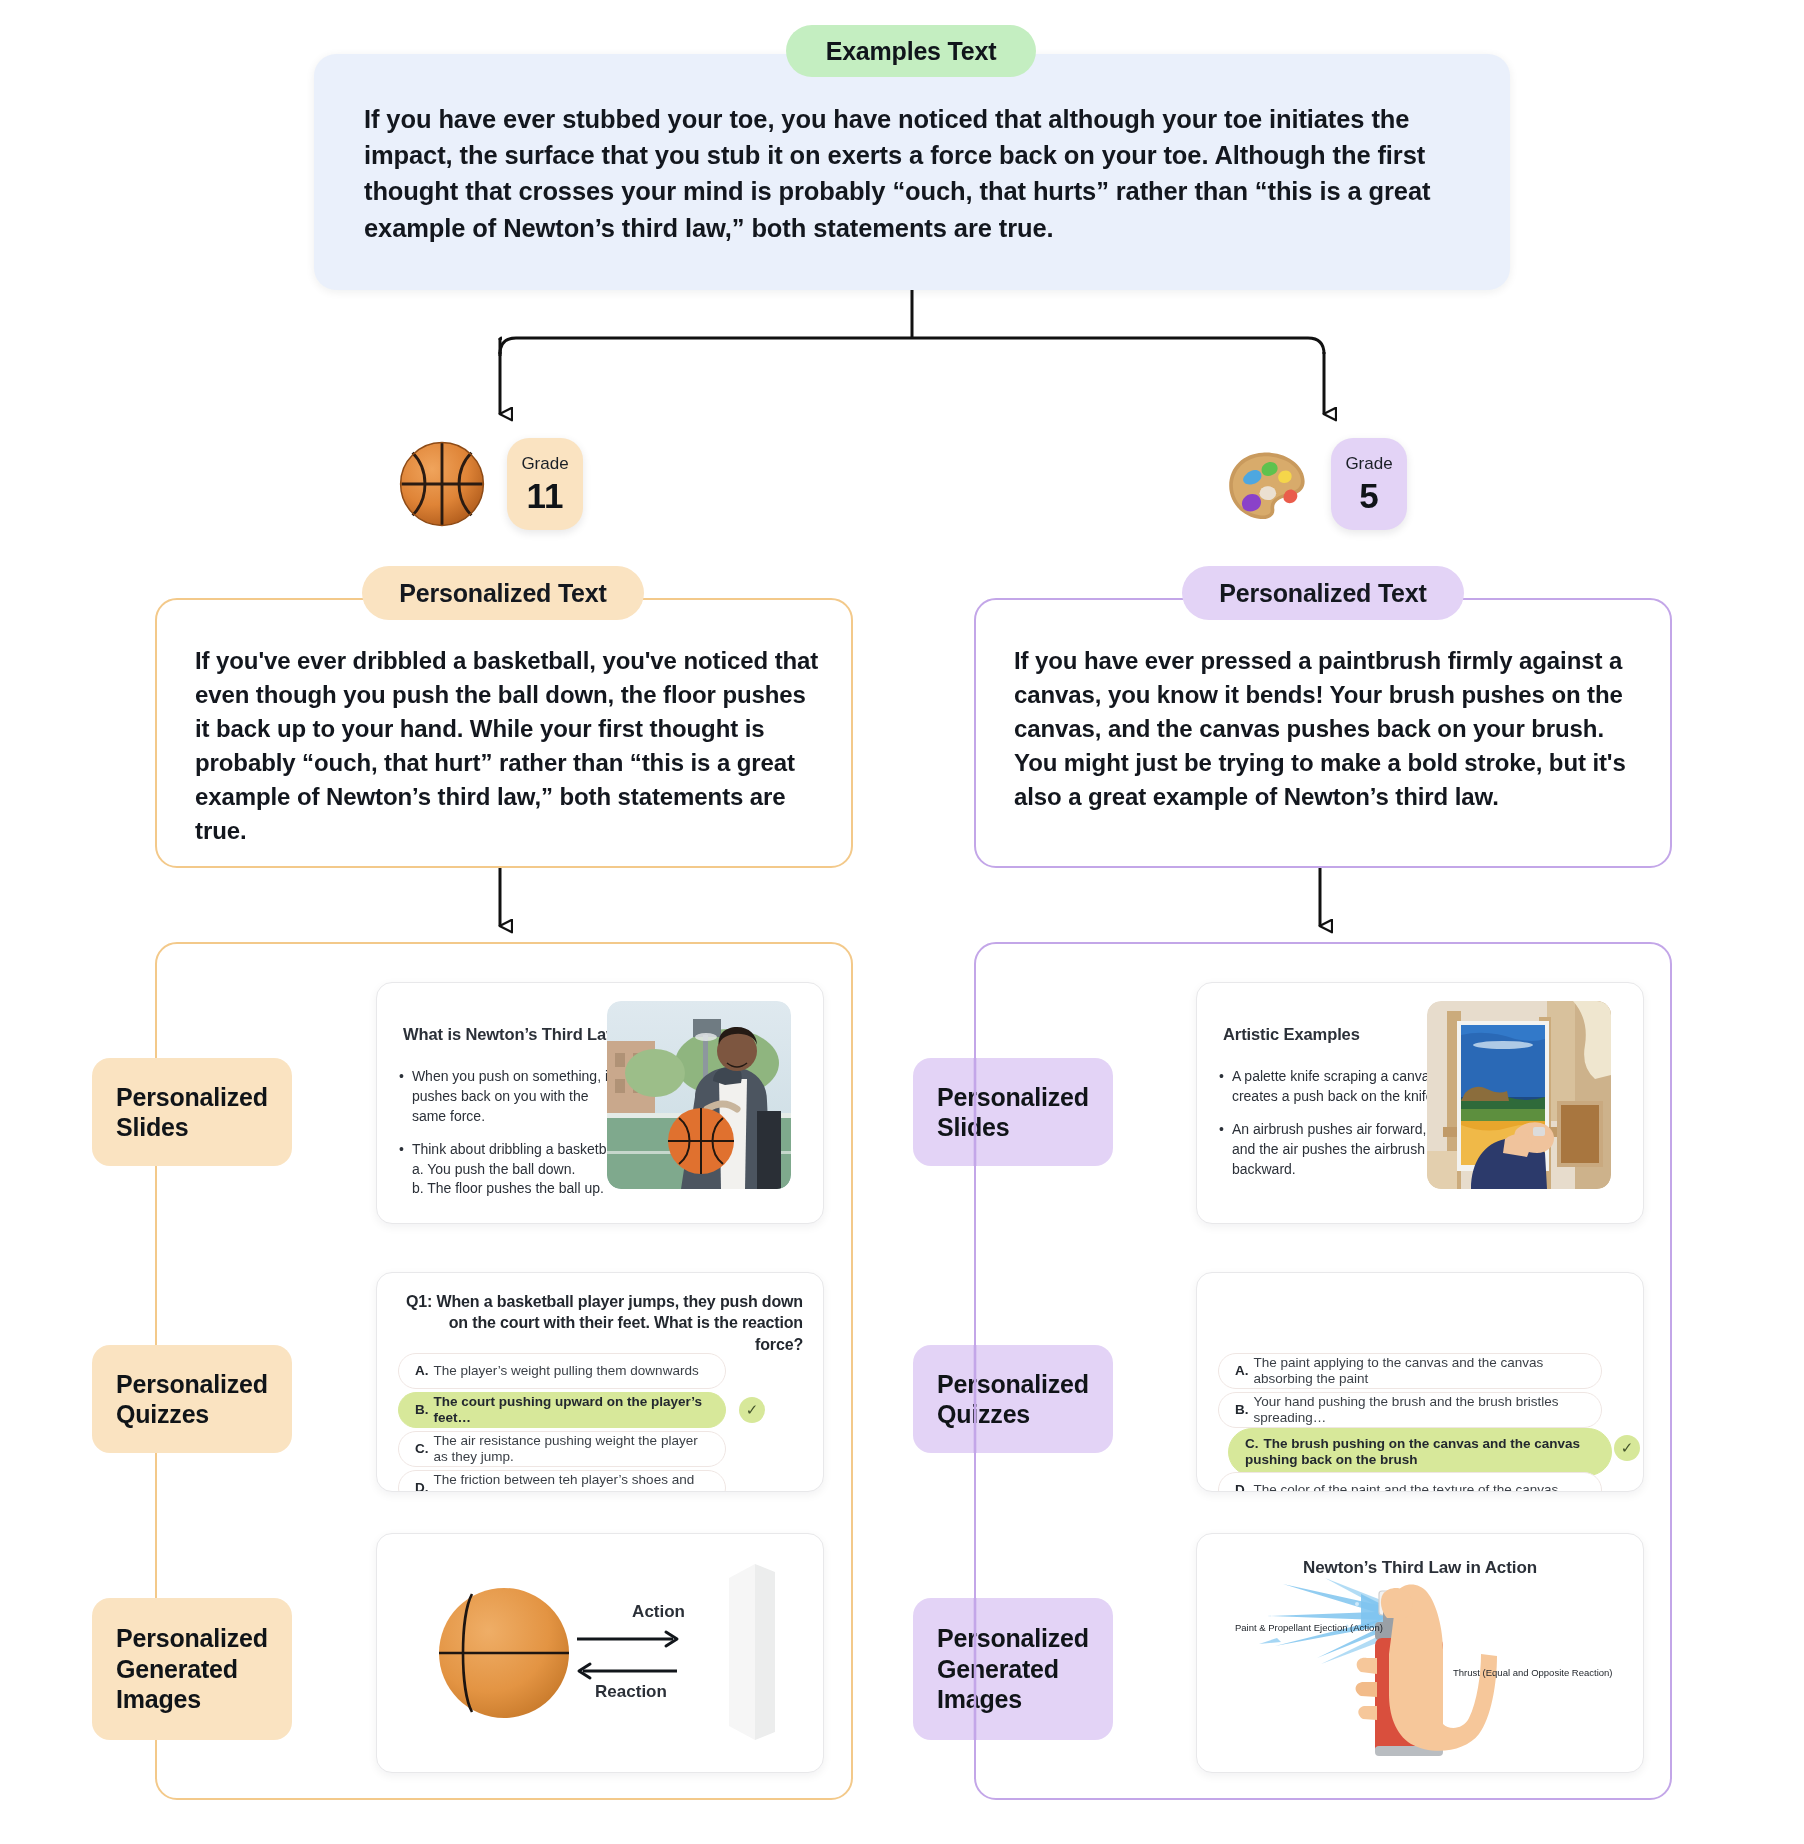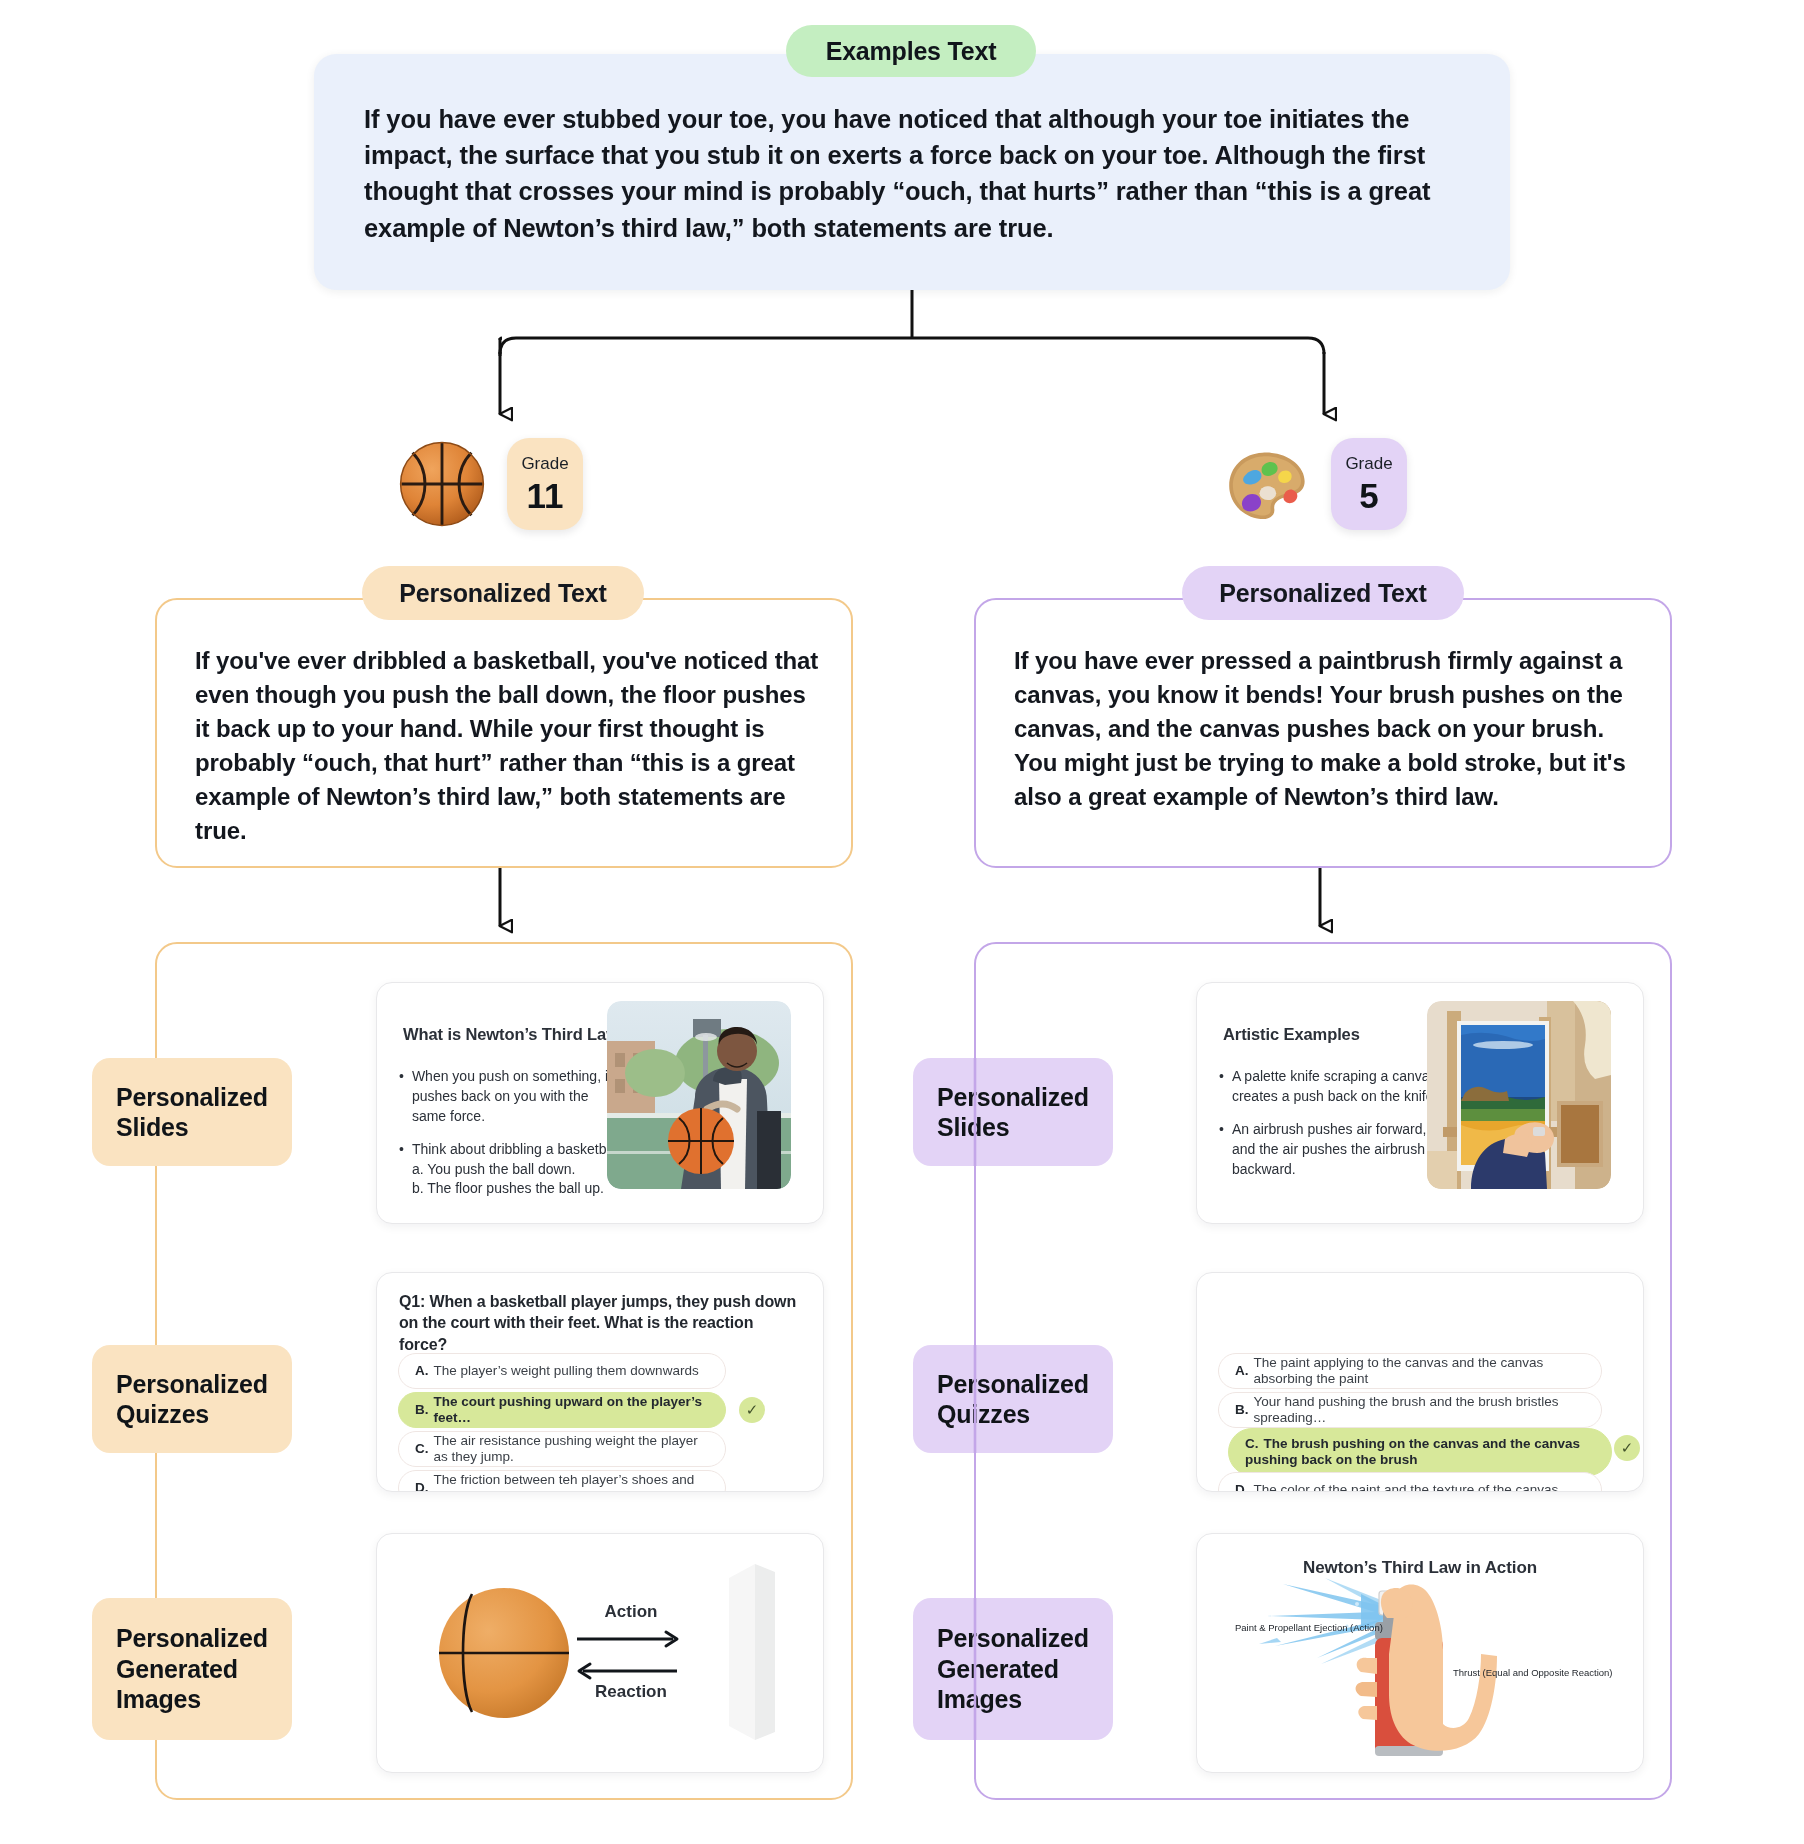--- a/index.html
+++ b/index.html
@@ -262,7 +262,7 @@
   </div>
 
   <div class="inner-card" style="left:376px; top:1272px; width:448px; height:220px;">
-    <div class="quiz-q" style="left:22px; top:18px; width:404px;">Q1: When a basketball player jumps, they push down on the court with their feet. What is the reaction force?</div>
+    <div class="quiz-q" style="left:22px; top:18px; width:404px;text-align:right;">Q1: When a basketball player jumps, they push down on the court with their feet. What is the reaction force?</div>
     <div class="quiz-opt" style="left:21px; top:80px; width:328px;">
       <b>A.</b>
         <span>The player’s weight pulling them downwards</span>

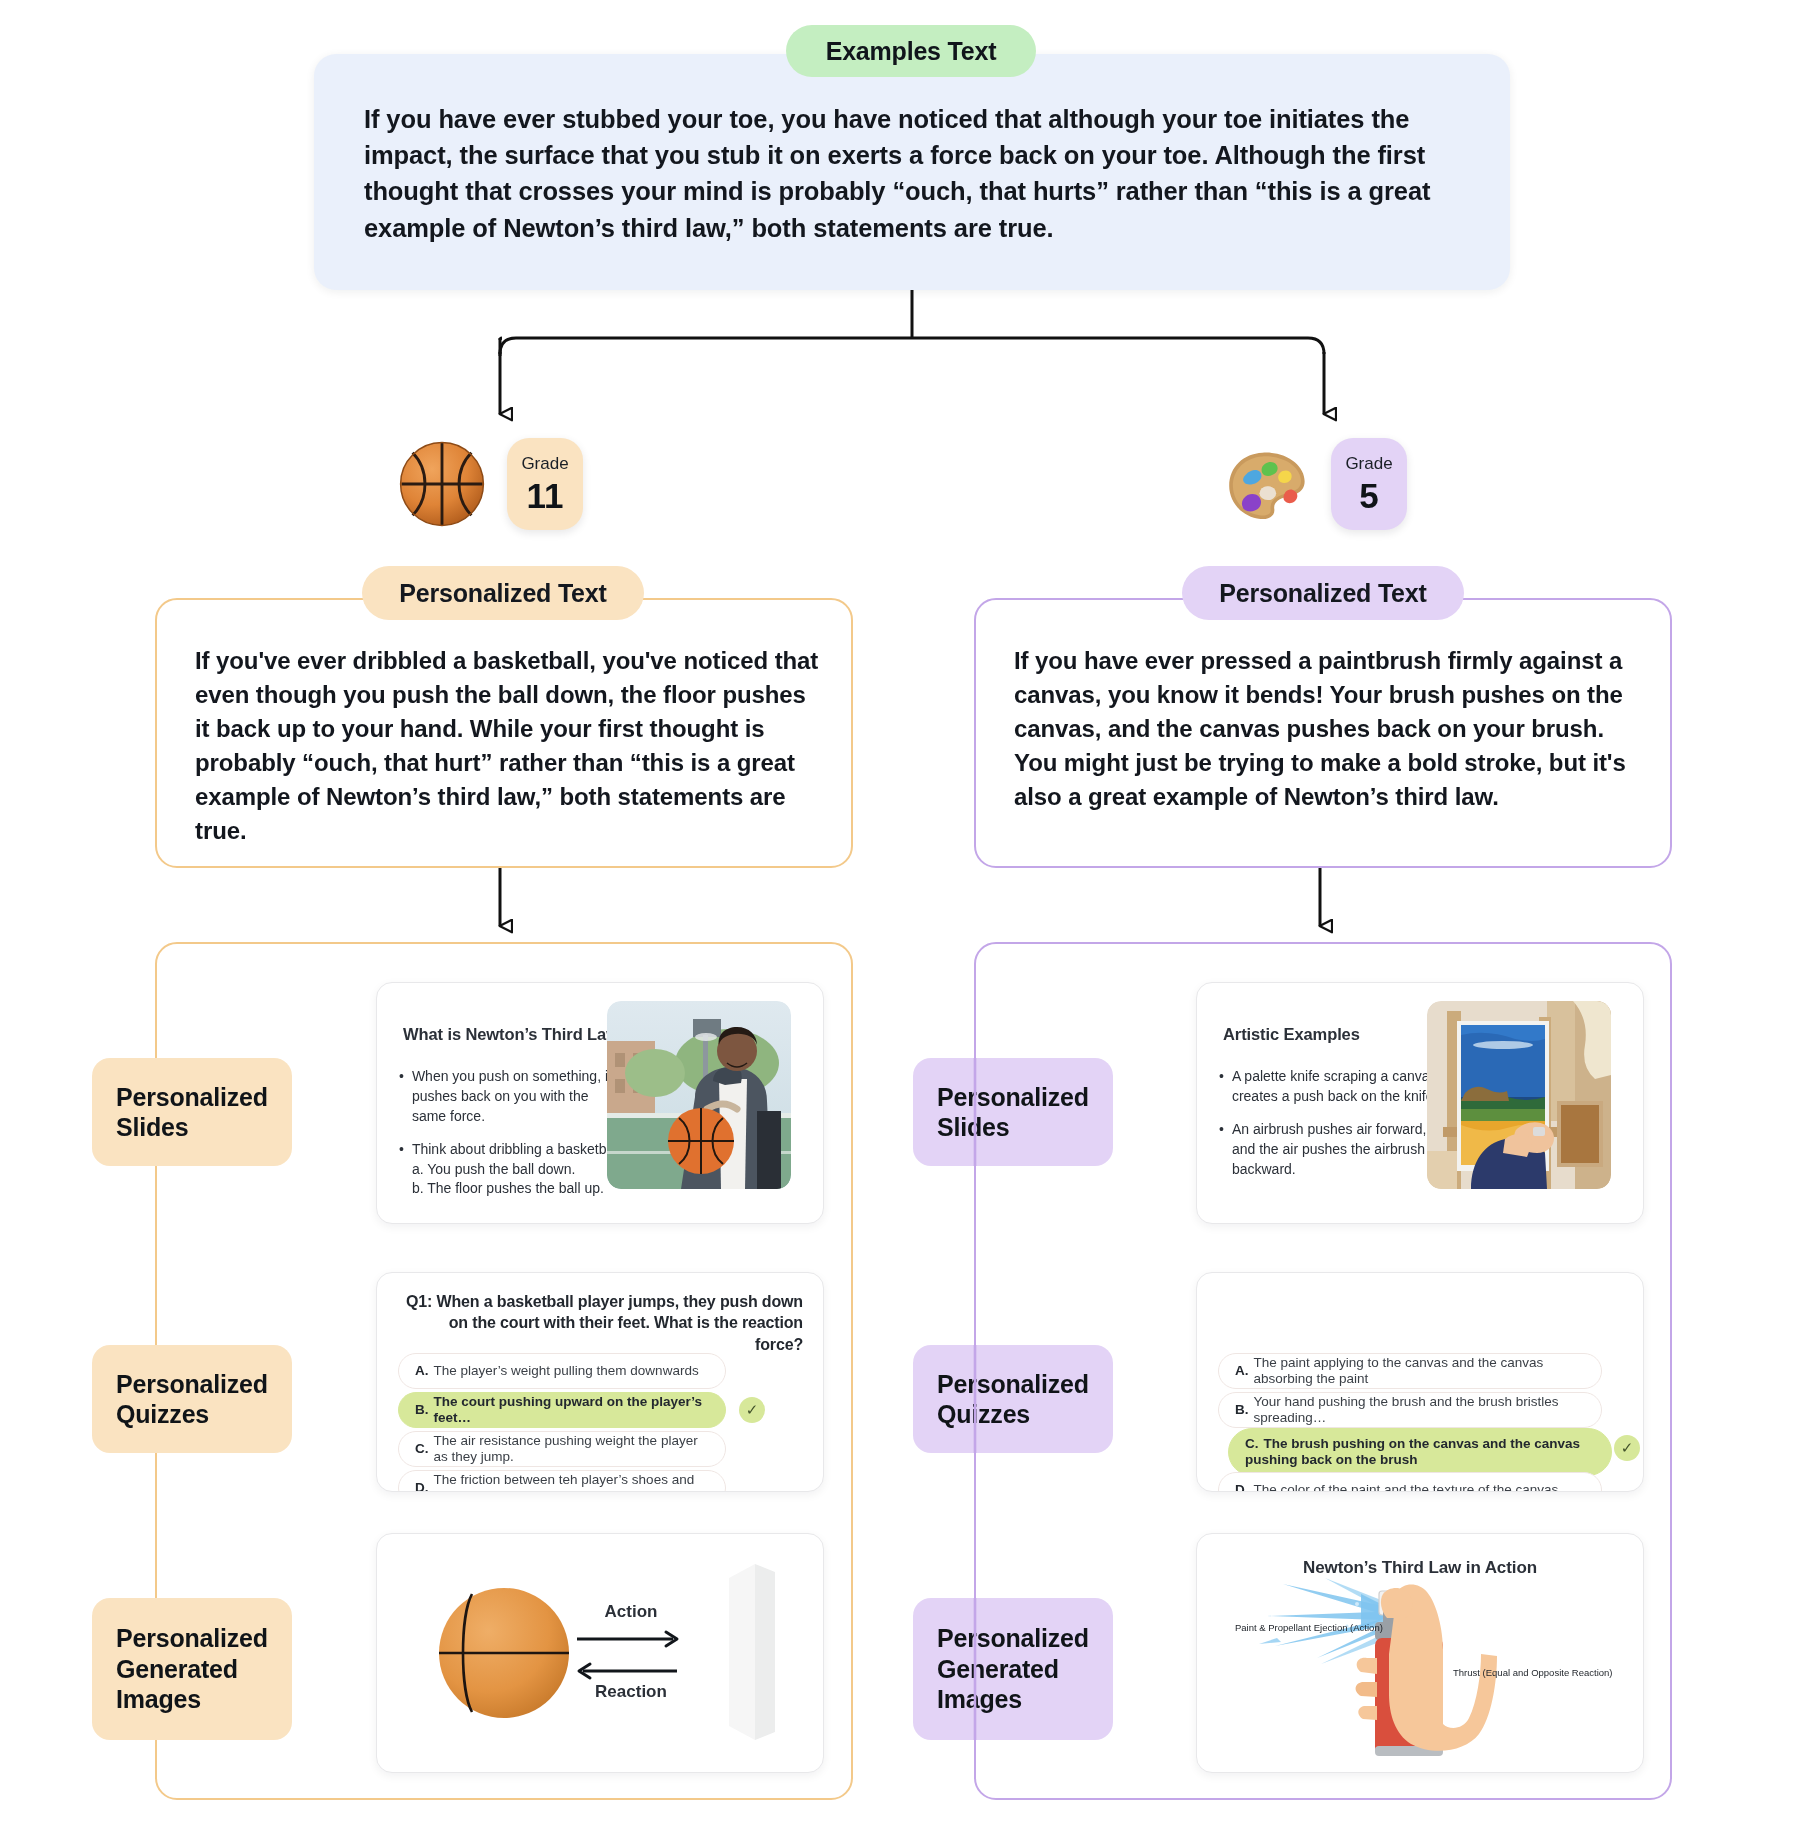--- a/index.html
+++ b/index.html
@@ -303,7 +303,7 @@
       <line x1="206" y1="137" x2="300" y2="137" stroke="#12161b" stroke-width="3"></line>
       <path d="M213 130 L202 137 L213 144" fill="none" stroke="#12161b" stroke-width="3" stroke-linejoin="round" stroke-linecap="round"></path>
     </svg>
-    <div class="gen-label" style="left:200px; top:68px; width:108px; text-align:center; font-size:17px;">Action</div>
+    <div class="gen-label" style="left:200px; top:68px; width:108px; text-align:right; font-size:17px;">Action</div>
     <div class="gen-label" style="left:196px; top:148px; width:116px; text-align:center; font-size:17px;">Reaction</div>
   </div>
 

